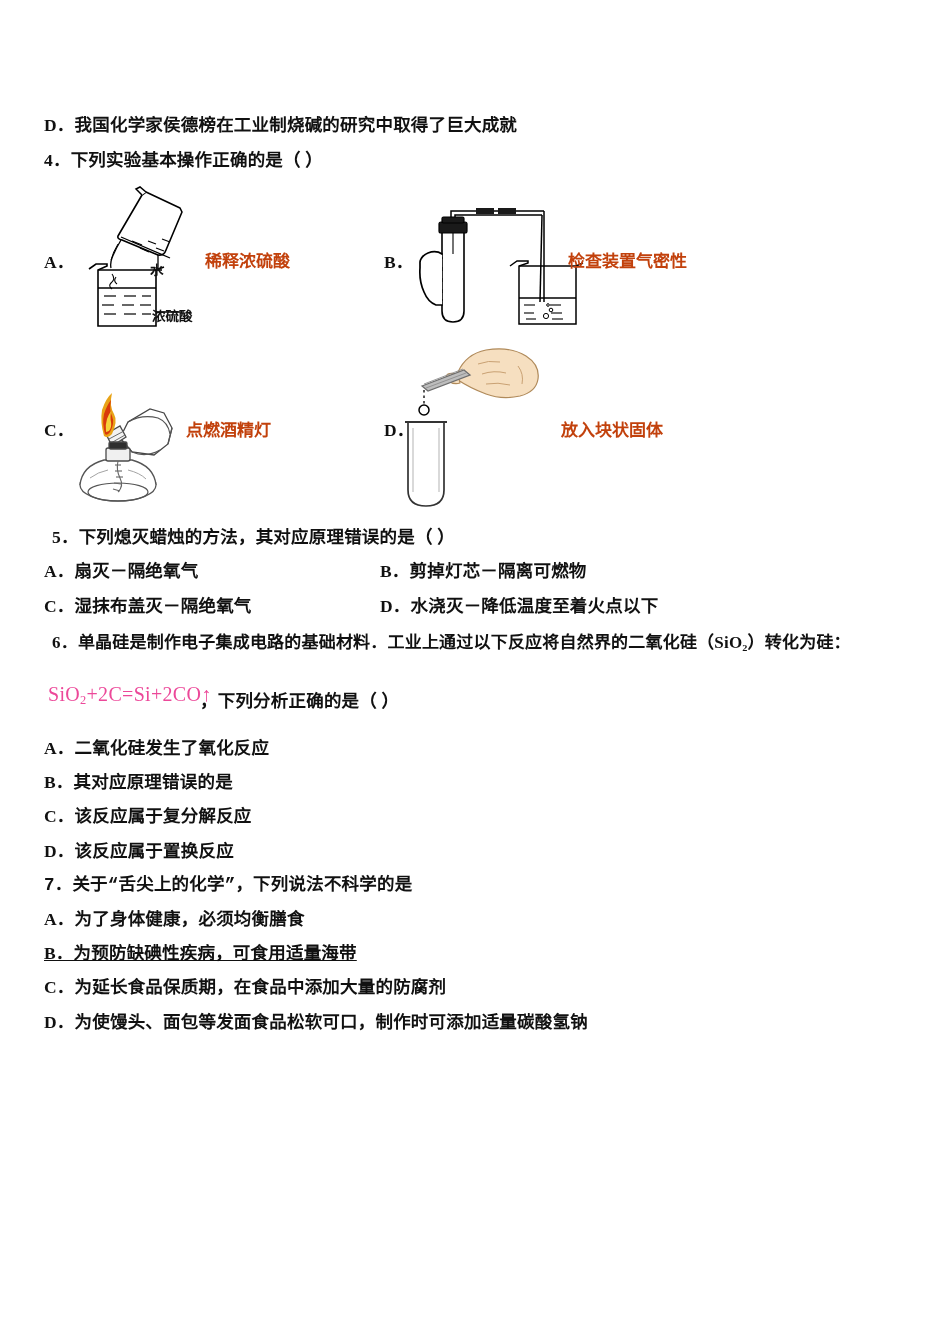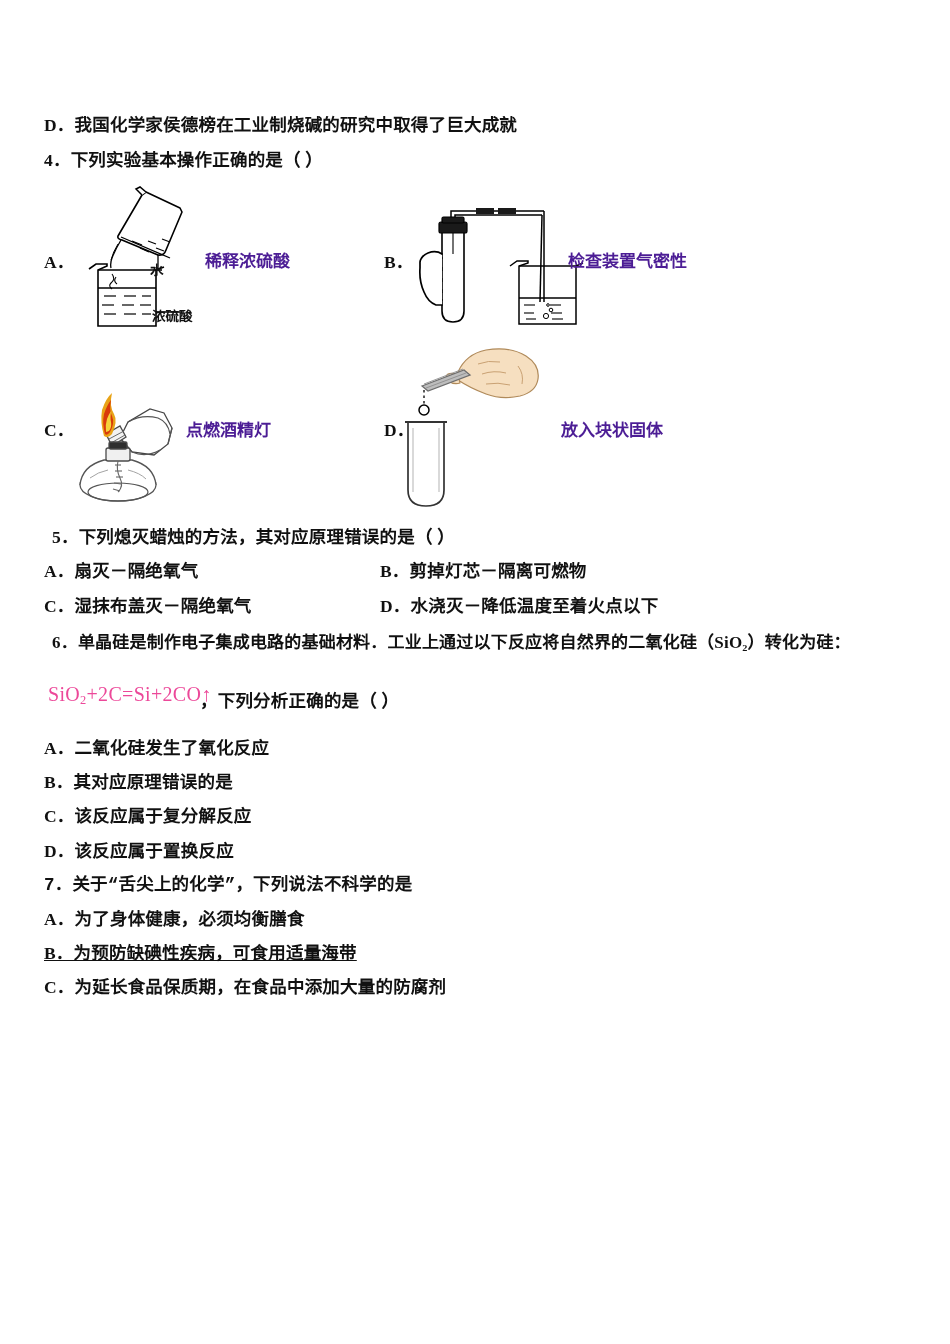--- a/index.html
+++ b/index.html
@@ -46,7 +46,7 @@
     font-weight: bold;
     font-size: 17px;
     white-space: nowrap;
-    color: #4c1d95;
+    color: #c2410c;
   }
   .smalllbl {
     position: absolute;

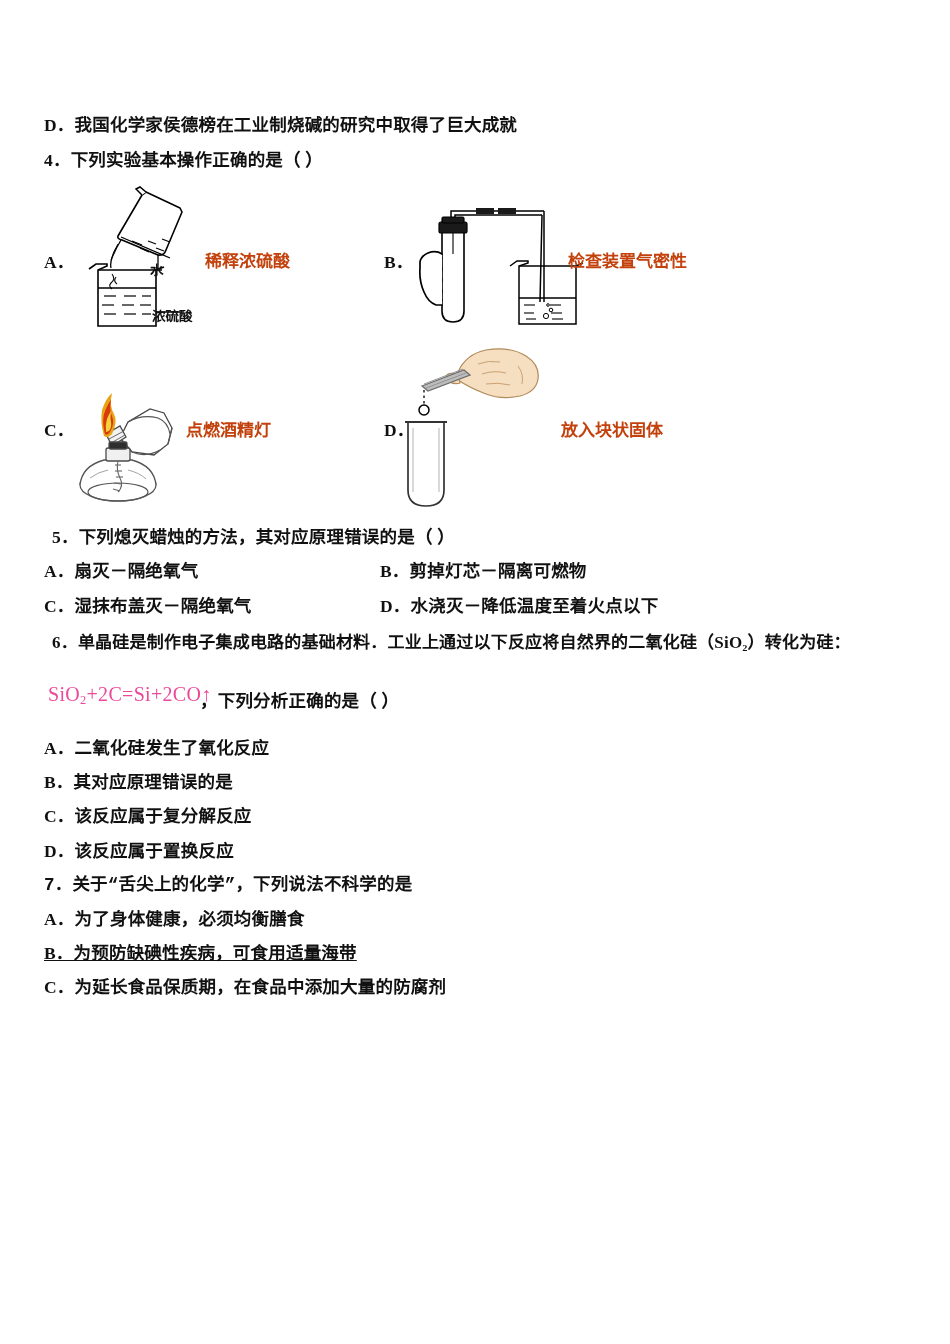--- a/index.html
+++ b/index.html
@@ -331,6 +331,7 @@
   <div class="optline" style="left:44px; top:895px;">A．为了身体健康，必须均衡膳食</div>
   <div class="optline" style="left:44px; top:929px;text-decoration:underline;">B．为预防缺碘性疾病，可食用适量海带</div>
   <div class="optline" style="left:44px; top:963px;">C．为延长食品保质期，在食品中添加大量的防腐剂</div>
+  <div class="optline" style="left:44px; top:998px;">D．为使馒头、面包等发面食品松软可口，制作时可添加适量碳酸氢钠</div>
 
 
 </div>

